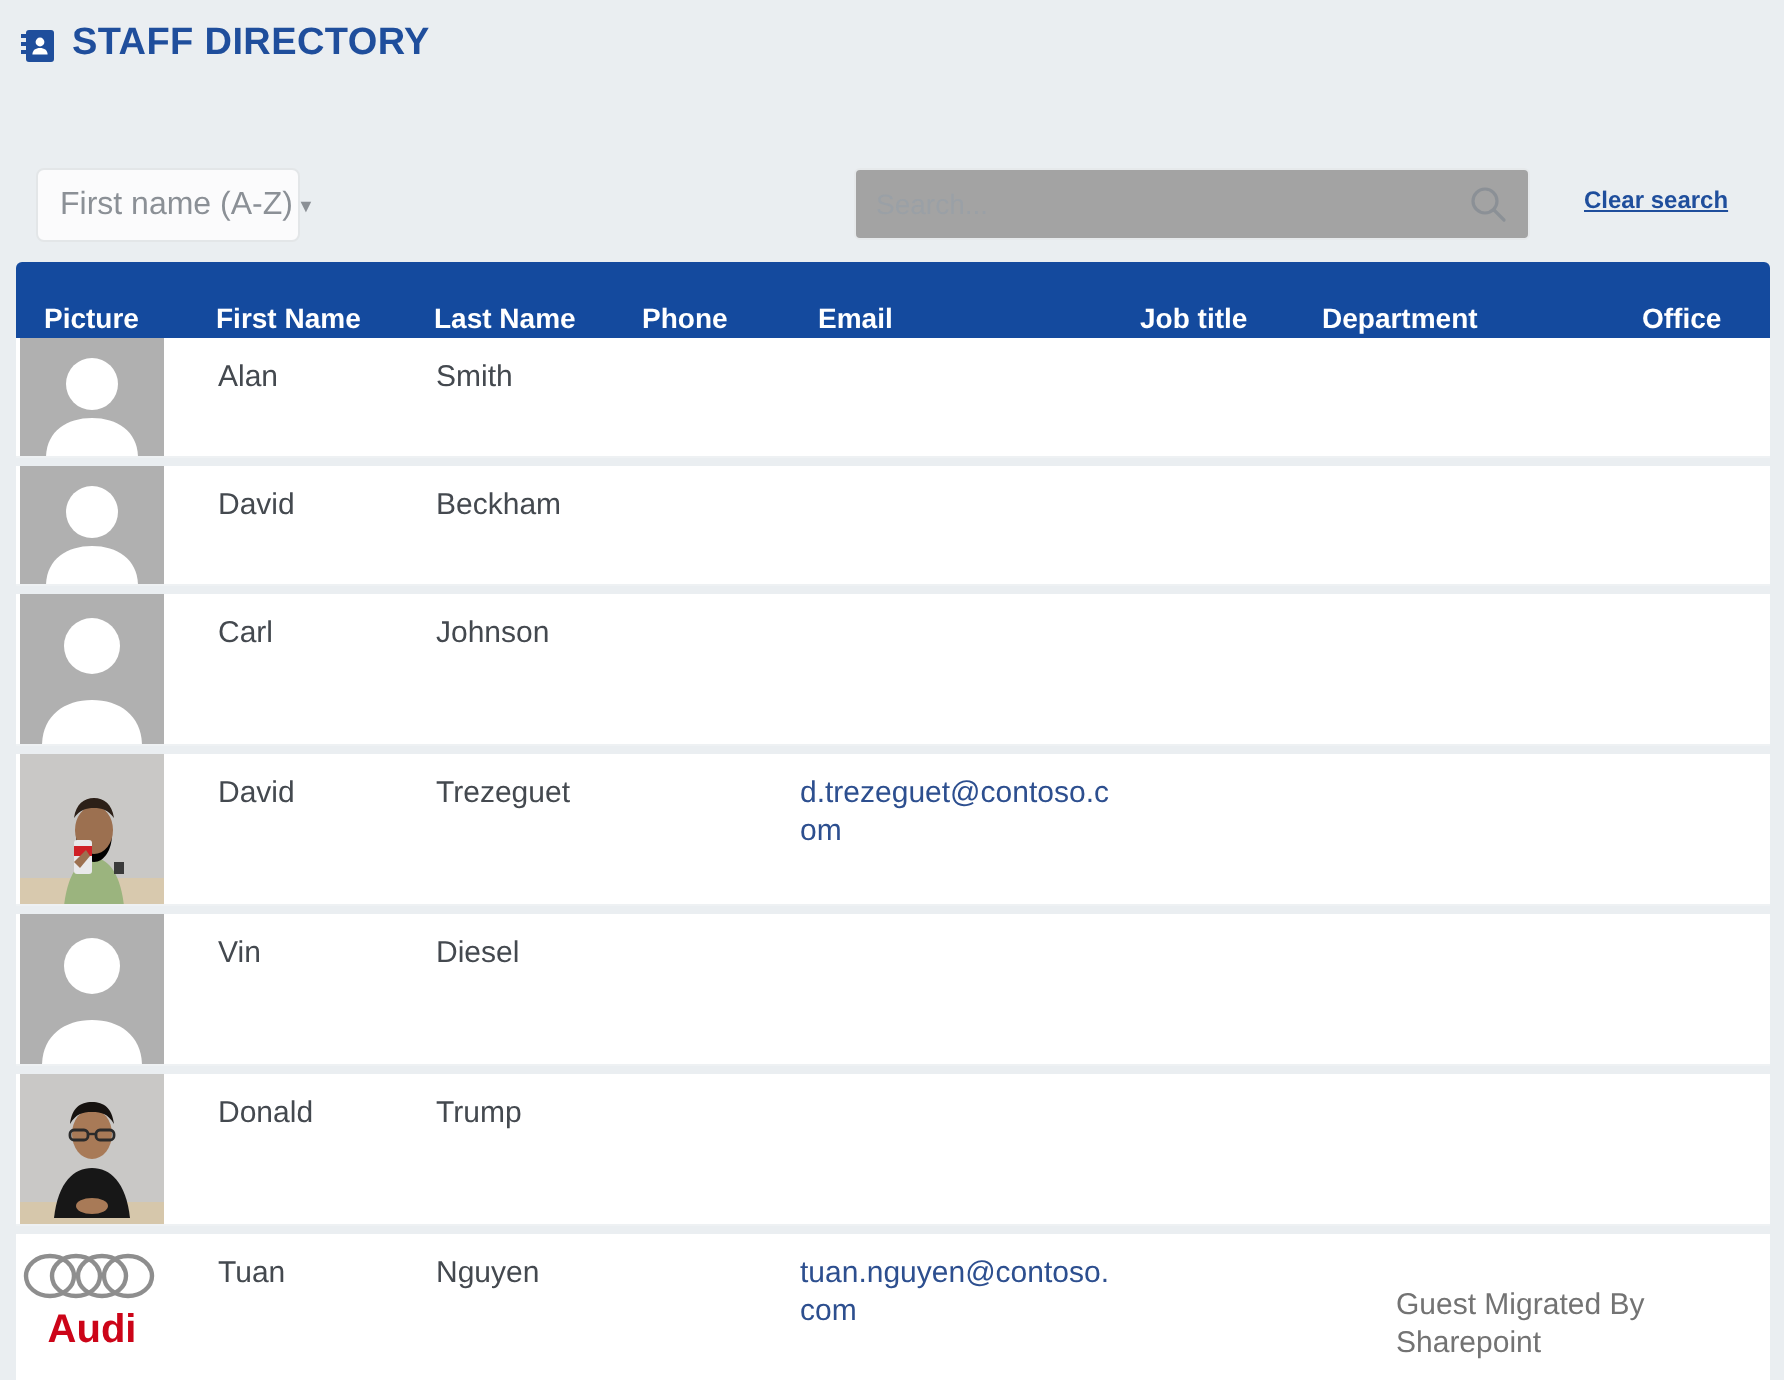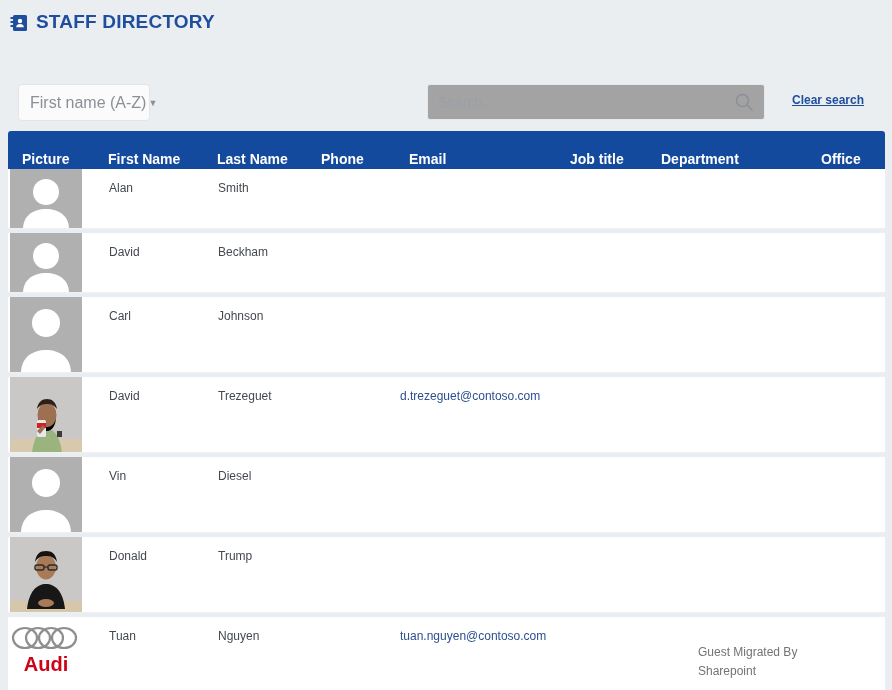--- a/index.html
+++ b/index.html
@@ -141,7 +141,7 @@
   }
   .trow .cell {
     position: absolute;
-    font-size: 12px;
+    font-size: 15px;
     color: #44494f;
     line-height: 19px;
     top: 10px;

